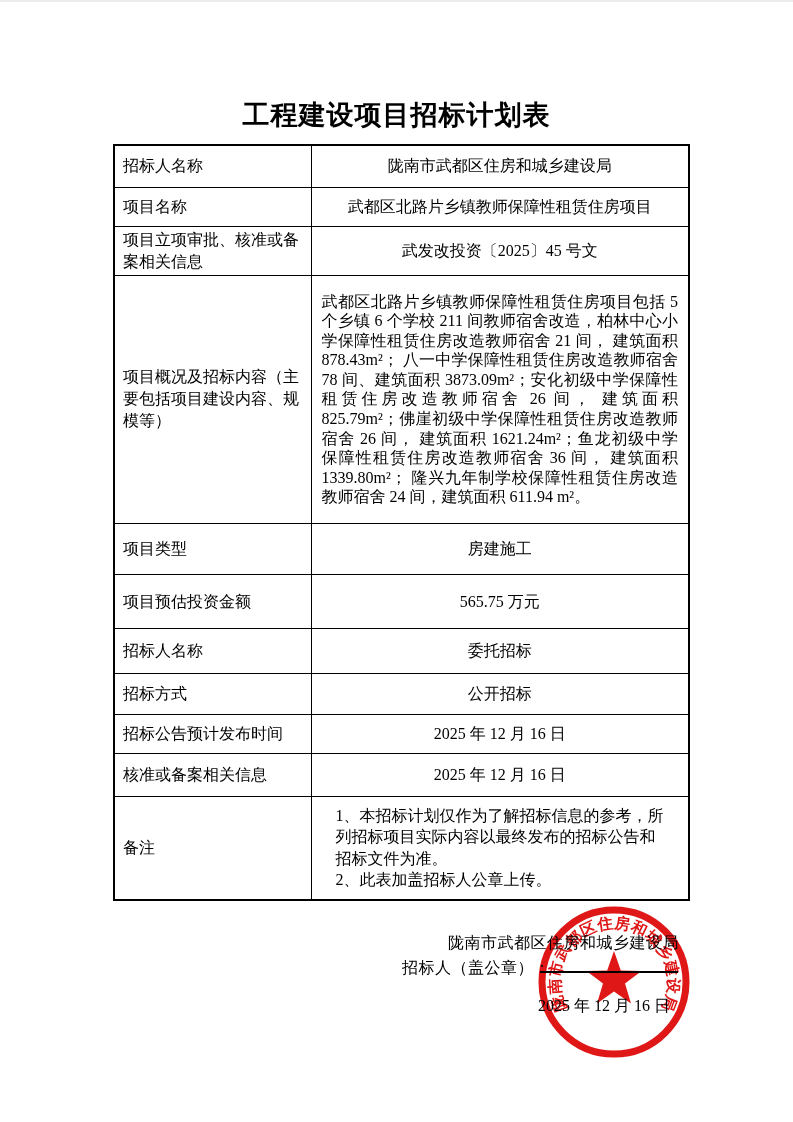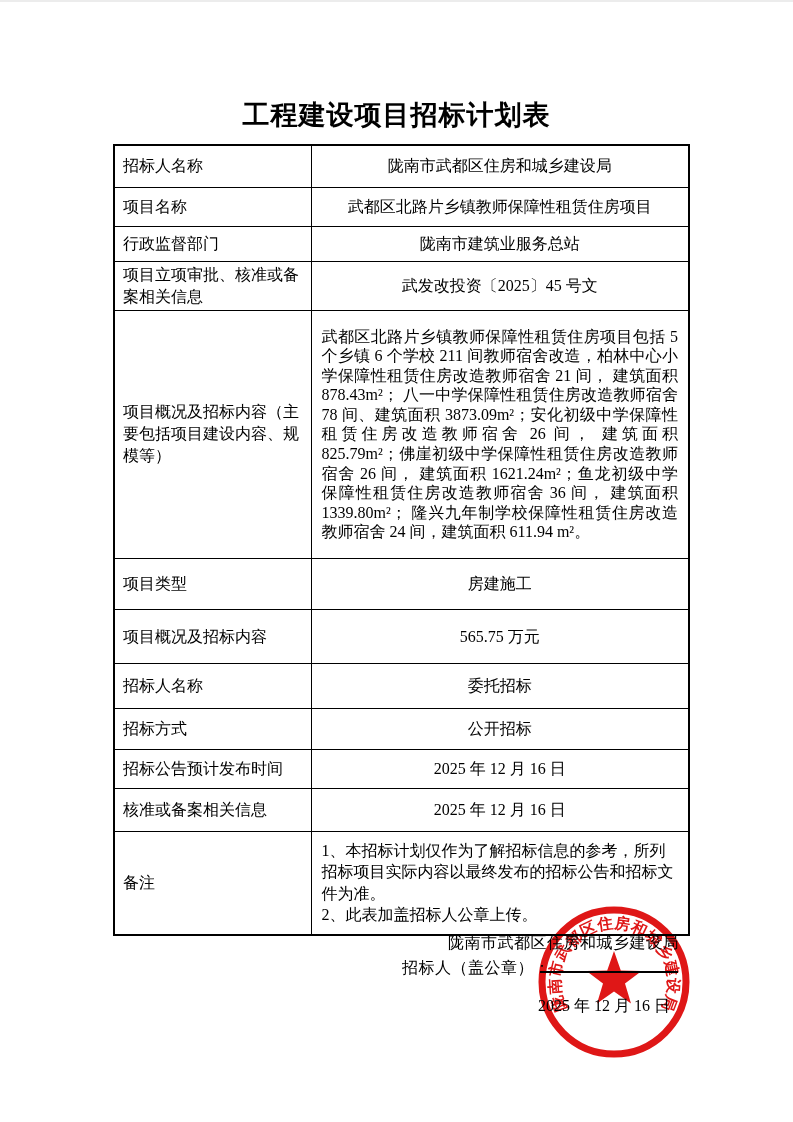--- a/index.html
+++ b/index.html
@@ -89,10 +89,6 @@
         <td class="cell-label">项目名称</td>
         <td class="cell-value">武都区北路片乡镇教师保障性租赁住房项目</td>
       </tr>
-      <tr style="height:35px">
-        <td class="cell-label">行政监督部门</td>
-        <td class="cell-value">陇南市建筑业服务总站</td>
-      </tr>
       <tr style="height:48px">
         <td class="cell-label">项目立项审批、核准或备案相关信息</td>
         <td class="cell-value">武发改投资〔2025〕45 号文</td>

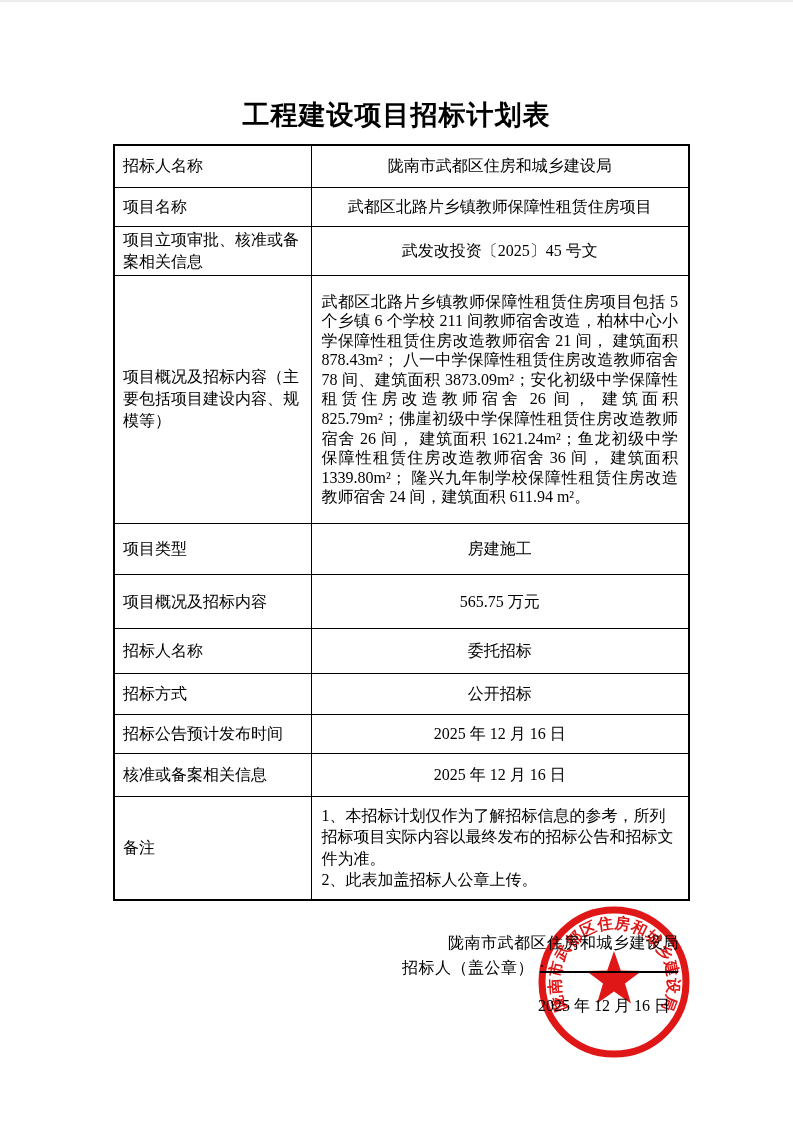--- a/index.html
+++ b/index.html
@@ -102,7 +102,7 @@
         <td class="cell-value">房建施工</td>
       </tr>
       <tr style="height:54px">
-        <td class="cell-label">项目概况及招标内容</td>
+        <td class="cell-label">项目预估投资金额</td>
         <td class="cell-value">565.75 万元</td>
       </tr>
       <tr style="height:45px">

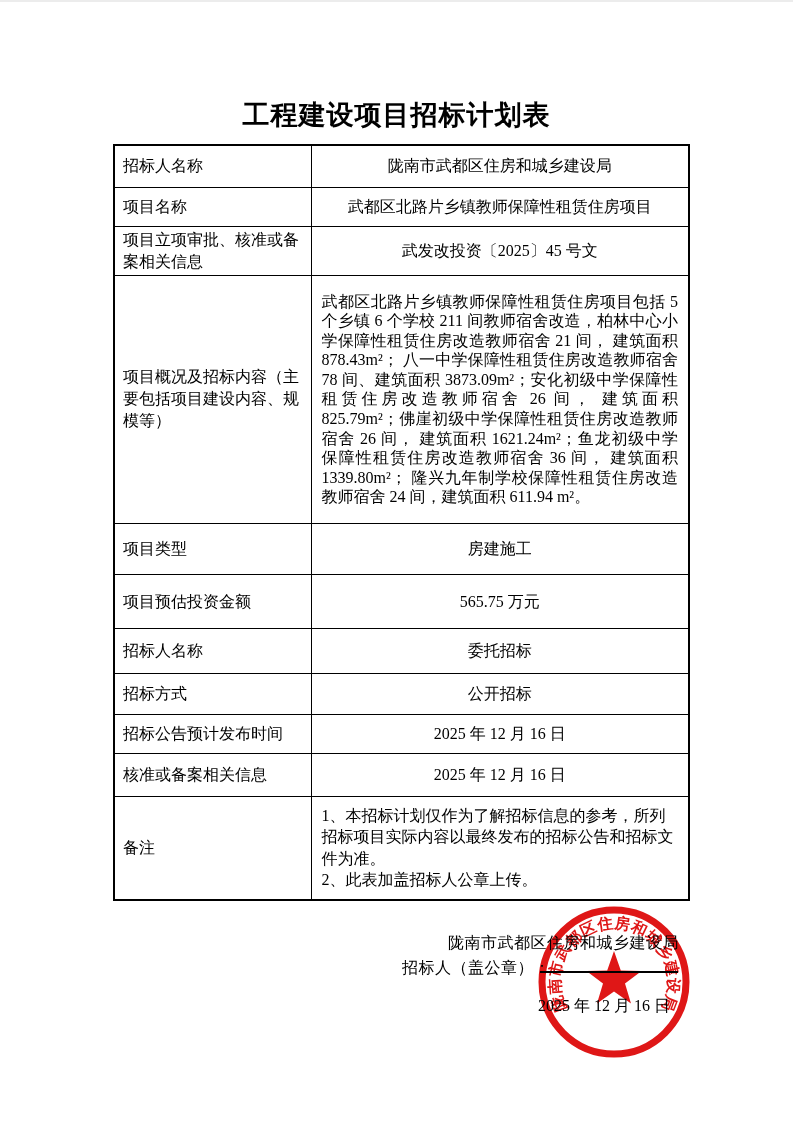--- a/index.html
+++ b/index.html
@@ -48,7 +48,7 @@
     text-align:left;
     white-space:pre-line;
     line-height:21.5px;
-    padding:6px 10px;
+    padding:6px 24px;
   }
   .footer-org  { position:absolute; left:448px; top:931px; font-size:16px; letter-spacing:0.5px; }
   .footer-signer { position:absolute; left:402px; top:956px; font-size:16px; letter-spacing:0.5px; }

